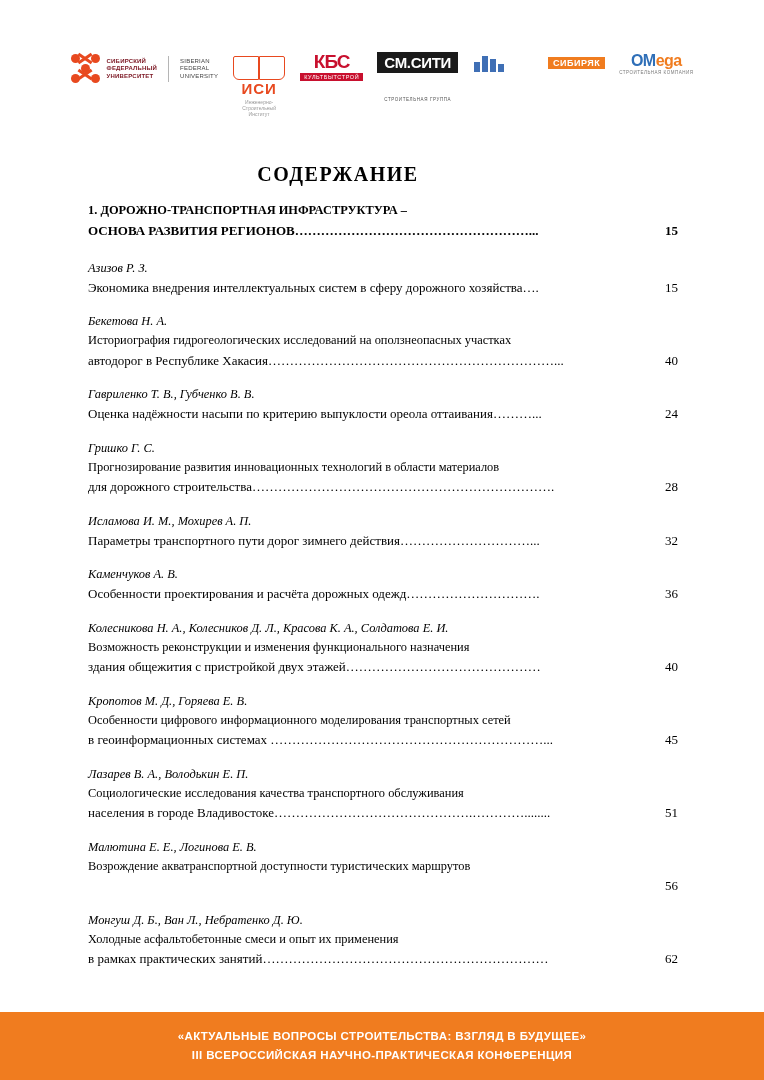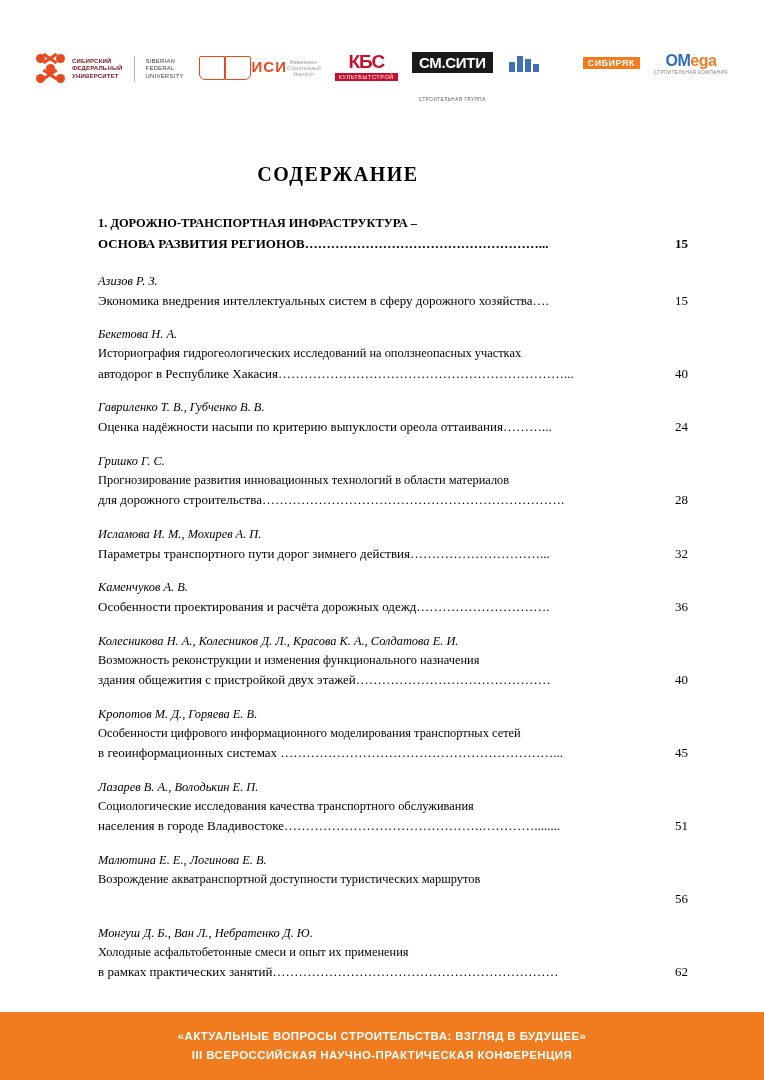--- a/index.html
+++ b/index.html
@@ -80,7 +80,7 @@
 
   
   .logo-isi {
-    flex-direction: row;
+    flex-direction: column;
     align-items: center;
   }
   .isi-book {

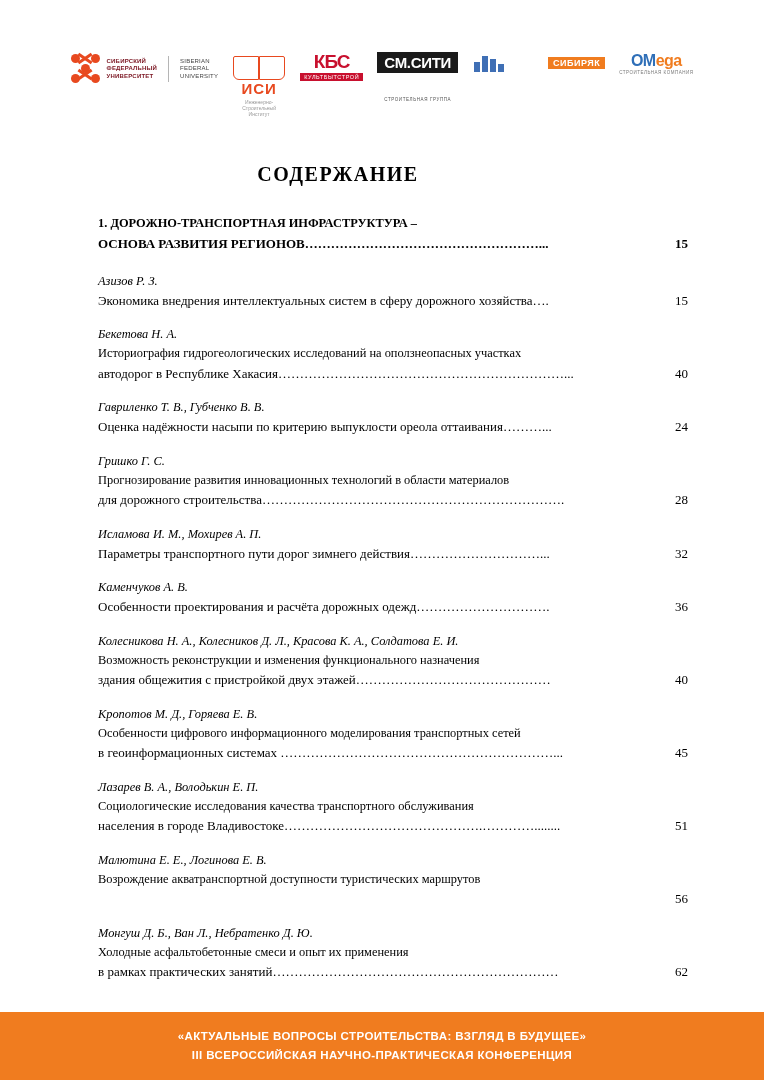--- a/index.html
+++ b/index.html
@@ -227,9 +227,8 @@
   .content {
     position: absolute;
     left: 88px;
-    top: 213px;
+    top: 200px;
     width: 590px;
-    margin-left: 10px;
   }
   .section-head {
     font-family: "Liberation Serif", serif;

